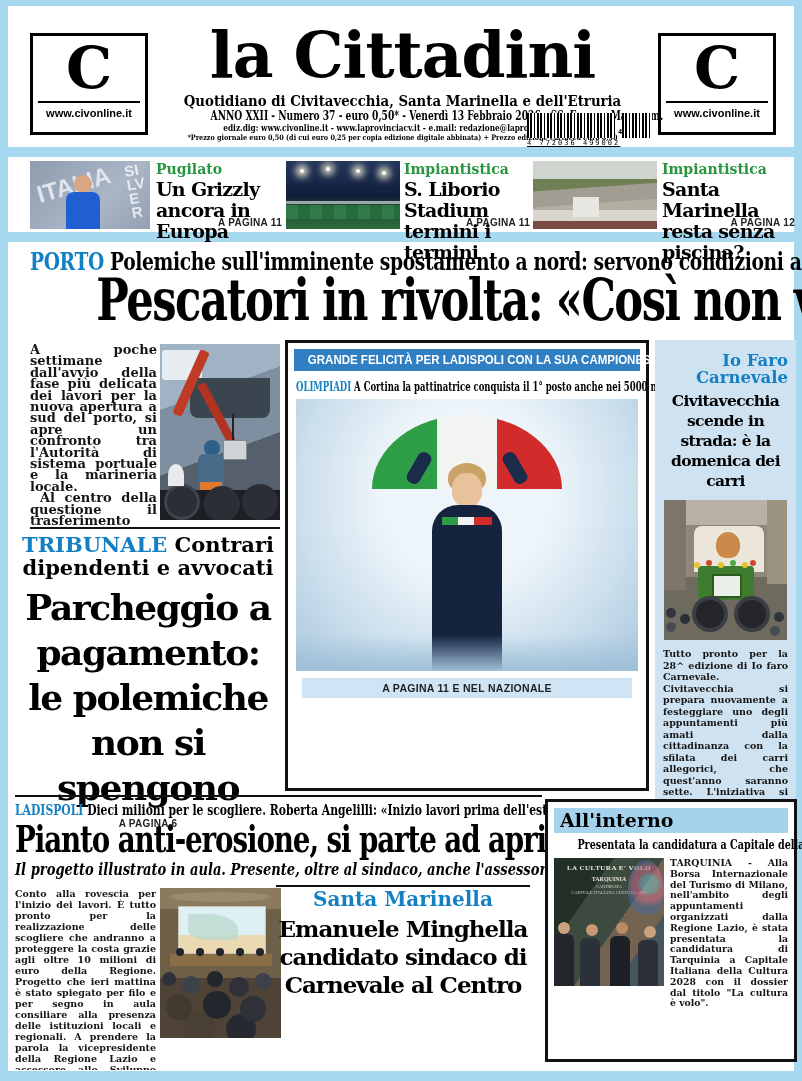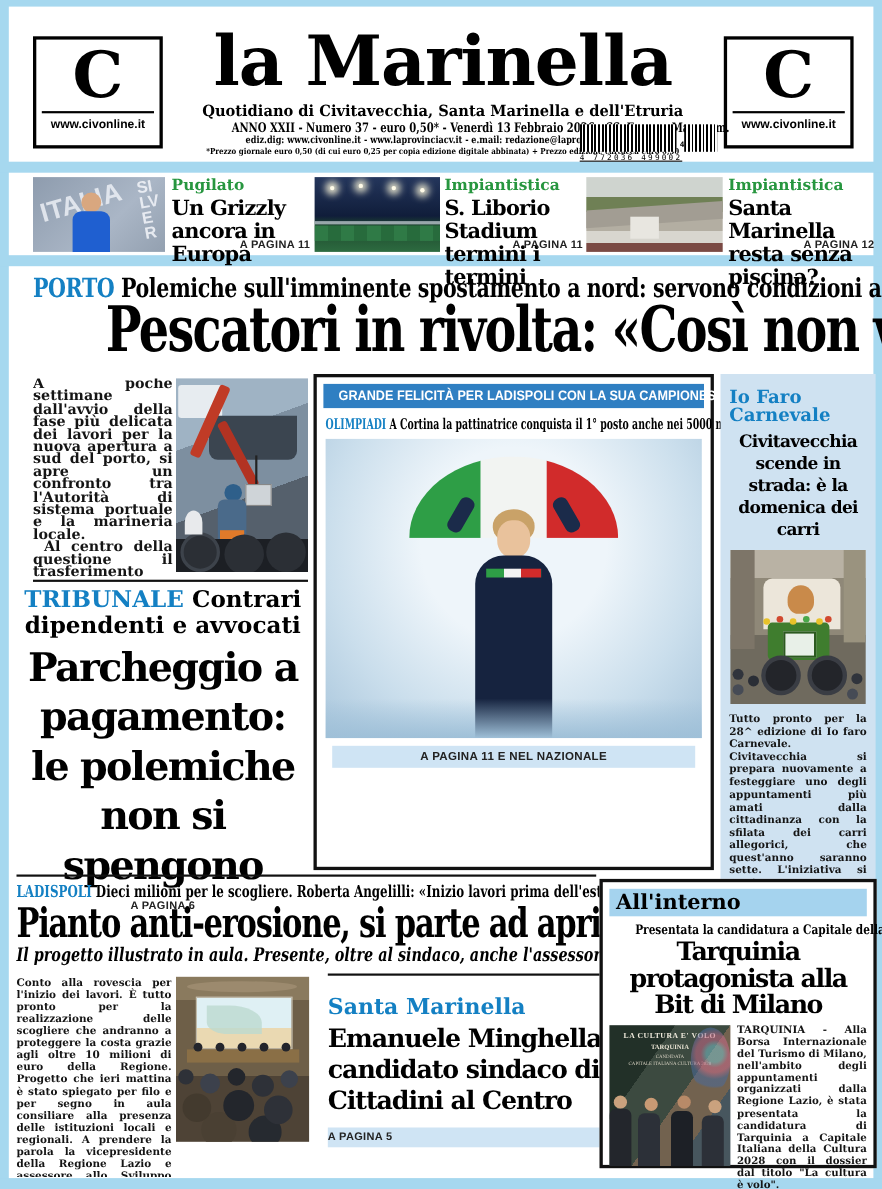--- a/index.html
+++ b/index.html
@@ -101,7 +101,7 @@
   </div>
 
   <div class="mast-center">
-    <div class="mast-title" style="margin-top:24px;">la Marinella</div>
+    <div class="mast-title" style="margin-top:24px;">la Cittadini</div>
     <div class="mast-sub" style="margin-top:6px;text-align:center;">
         <span class="fitc" style="--sx:.95;">Quotidiano di Civitavecchia, Santa Marinella e dell'Etruria</span>
       </div>

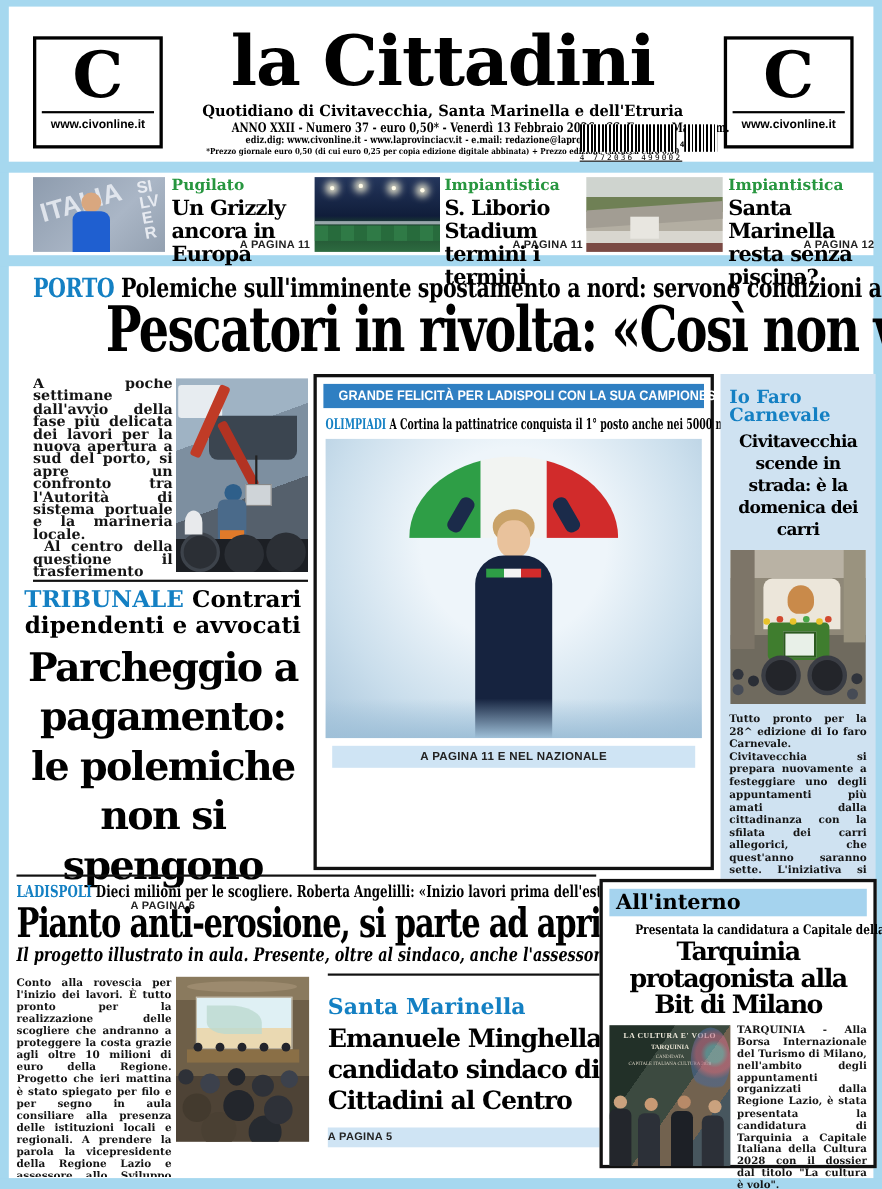--- a/index.html
+++ b/index.html
@@ -57,7 +57,7 @@
   .oly-caption{margin:7px 14px 0;height:20px;line-height:20px;background:#cfe4f4;text-align:center;}
 
   .carn{position:absolute;left:655px;top:340px;width:141px;height:459px;background:#cfe2f1;box-sizing:border-box;padding:12px 8px 0;}
-  .carn-kicker{font-size:16.5px;font-weight:bold;text-align:left;line-height:1.05;}
+  .carn-kicker{font-size:16.5px;font-weight:bold;text-align:right;line-height:1.05;}
   .carn-headline{font-size:15.5px;font-weight:bold;text-align:center;letter-spacing:-0.6px;line-height:1.3;margin-top:4px;}
   .carn-body{margin-top:8px;font-size:9.5px;line-height:11.5px;}
 

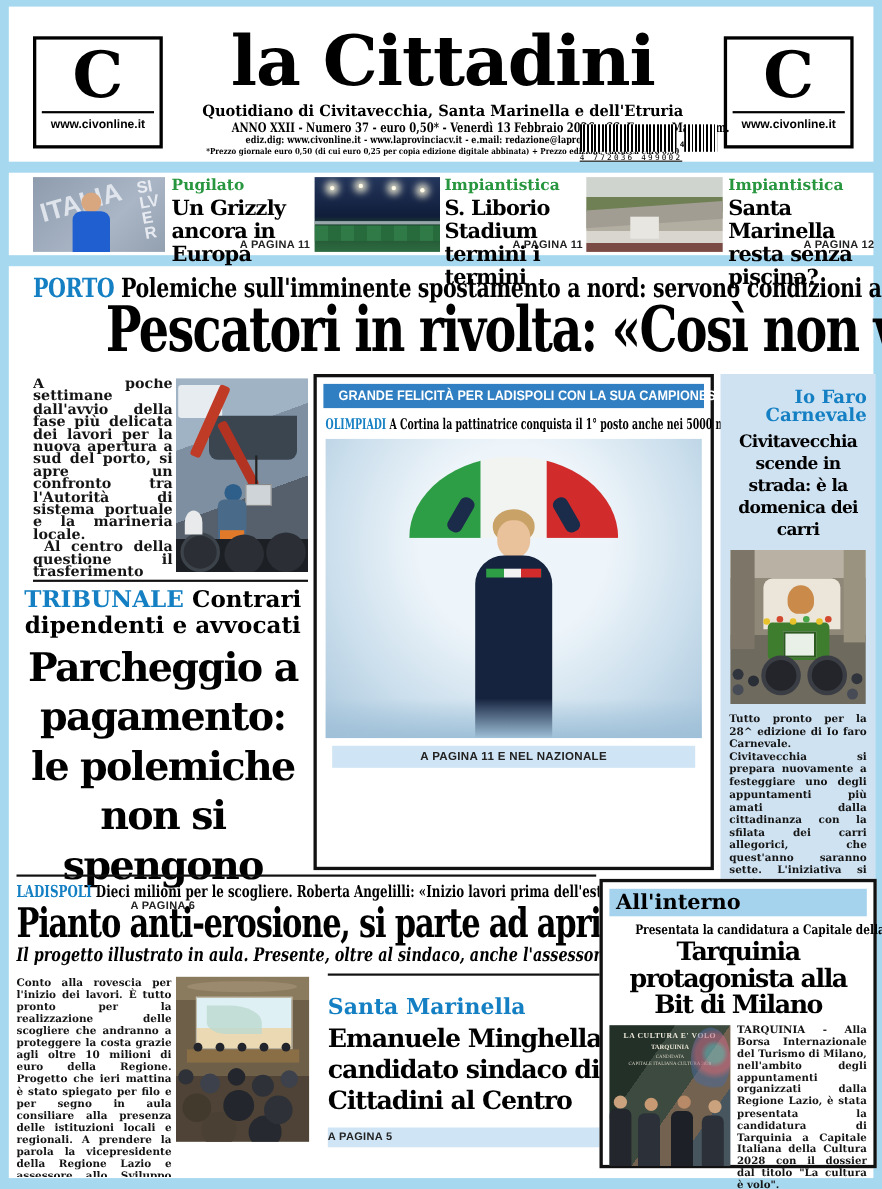--- a/index.html
+++ b/index.html
@@ -274,7 +274,6 @@
     <div class="int-deck">
         <span class="fitc" style="--sx:.8;">Presentata la candidatura a Capitale della cultura</span>
       </div>
-    <div class="int-headline">Tarquinia protagonista alla Bit di Milano</div>
     <div class="int-row">
 
       <div class="photo" style="position:relative;width:110px;height:128px;background:linear-gradient(125deg,#223028 0 30%,#3c4a40 30% 55%,#72624f 55% 75%,#47565e 75% 100%);flex:none;">

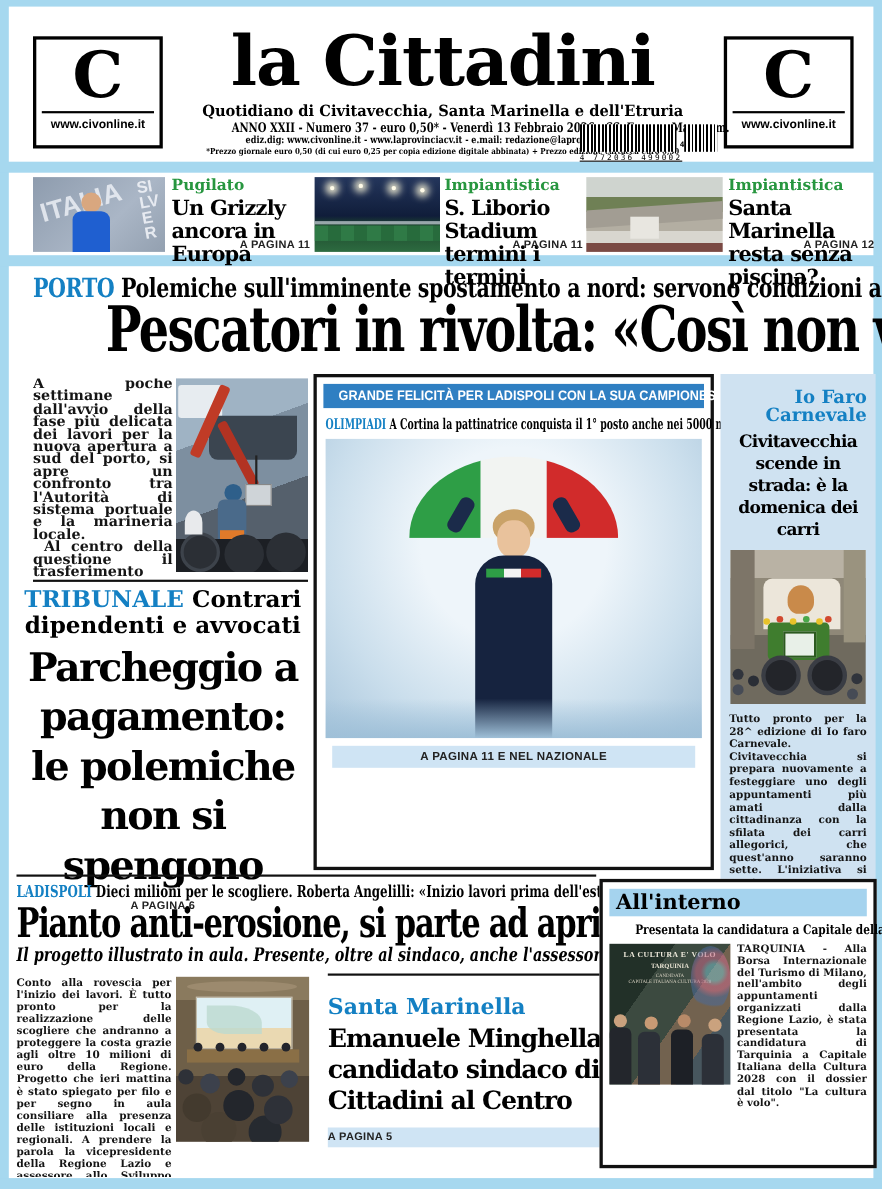--- a/index.html
+++ b/index.html
@@ -65,7 +65,7 @@
   .lad-headline{font-size:37px;font-weight:bold;letter-spacing:-1.5px;}
   .lad-sub{font-size:17px;font-weight:bold;font-style:italic;}
 
-  .sm-box{position:absolute;left:298px;top:885px;width:254px;border-top:2.5px solid #111;padding-top:16px;text-align:left;box-sizing:border-box;}
+  .sm-box{position:absolute;left:276px;top:885px;width:254px;border-top:2.5px solid #111;padding-top:0;text-align:center;box-sizing:border-box;}
   .sm-kicker{font-size:20px;font-weight:bold;}
   .sm-headline{font-size:23px;font-weight:bold;letter-spacing:-1px;line-height:1.22;margin-top:4px;}
   .sm-strip{margin-top:10px;height:18px;line-height:18px;background:#cfe4f4;}

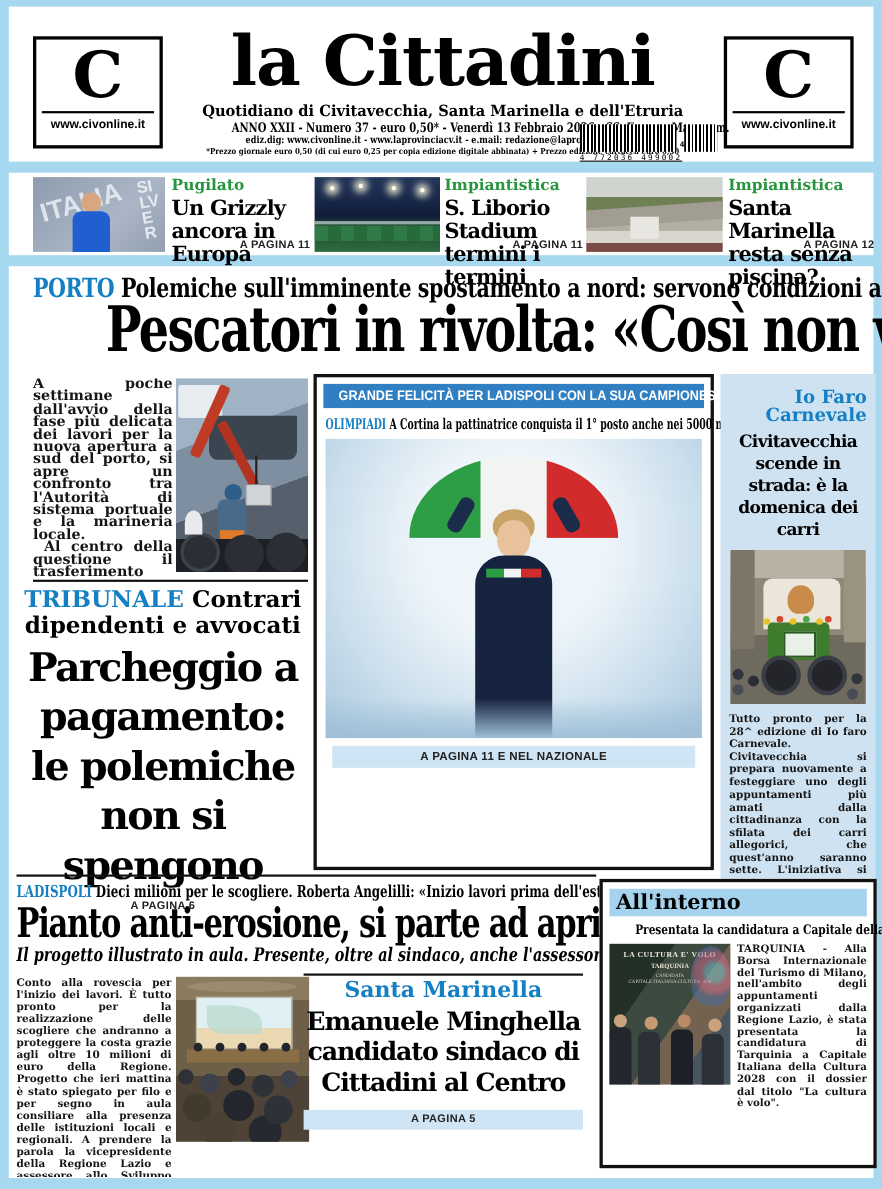--- a/index.html
+++ b/index.html
@@ -265,7 +265,7 @@
 
   <div class="sm-box">
     <div class="sm-kicker blue">Santa Marinella</div>
-    <div class="sm-headline">Emanuele Minghella candidato sindaco di Cittadini al Centro</div>
+    <div class="sm-headline">Emanuele Minghella candidato sindaco di Carnevale al Centro</div>
     <div class="sm-strip pref">A PAGINA 5</div>
   </div>
 

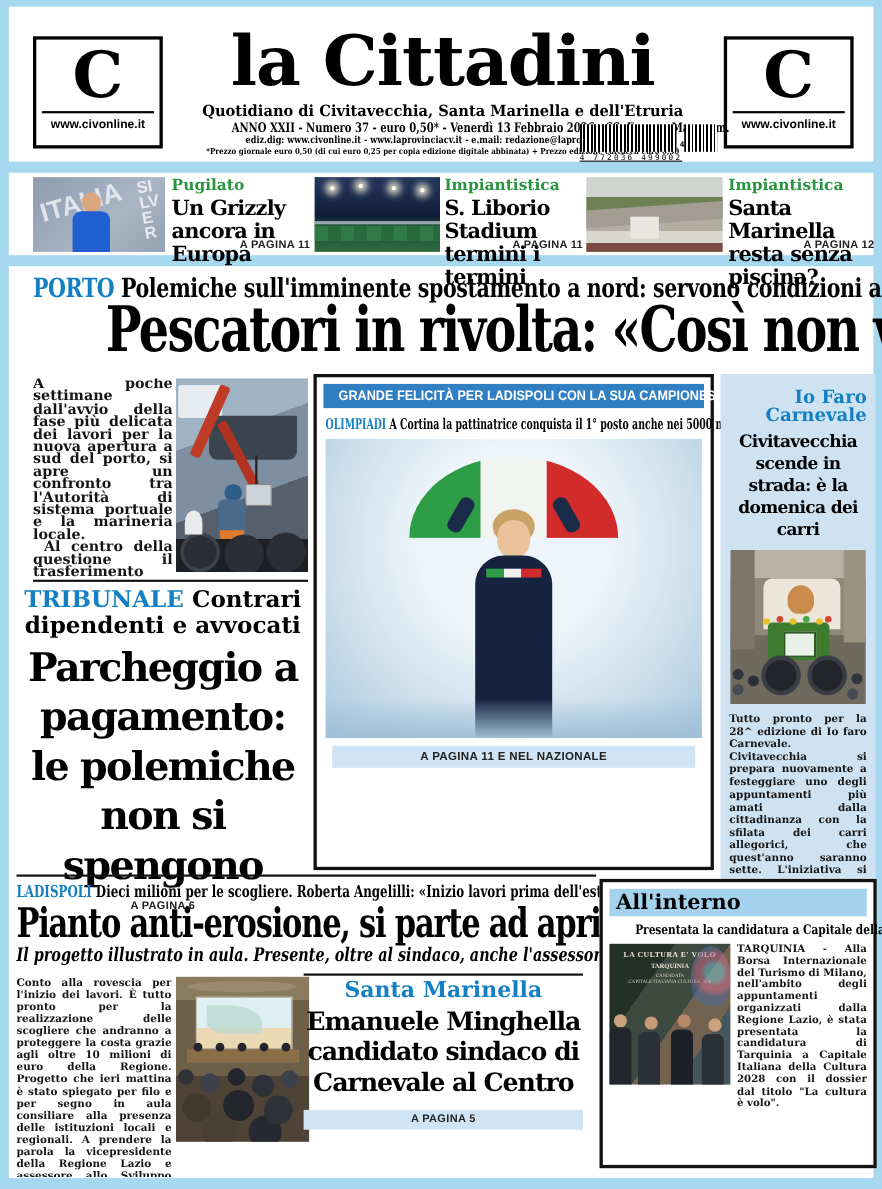--- a/index.html
+++ b/index.html
@@ -266,7 +266,6 @@
   <div class="sm-box">
     <div class="sm-kicker blue">Santa Marinella</div>
     <div class="sm-headline">Emanuele Minghella candidato sindaco di Carnevale al Centro</div>
-    <div class="sm-strip pref">A PAGINA 5</div>
   </div>
 
   <div class="int-box">

